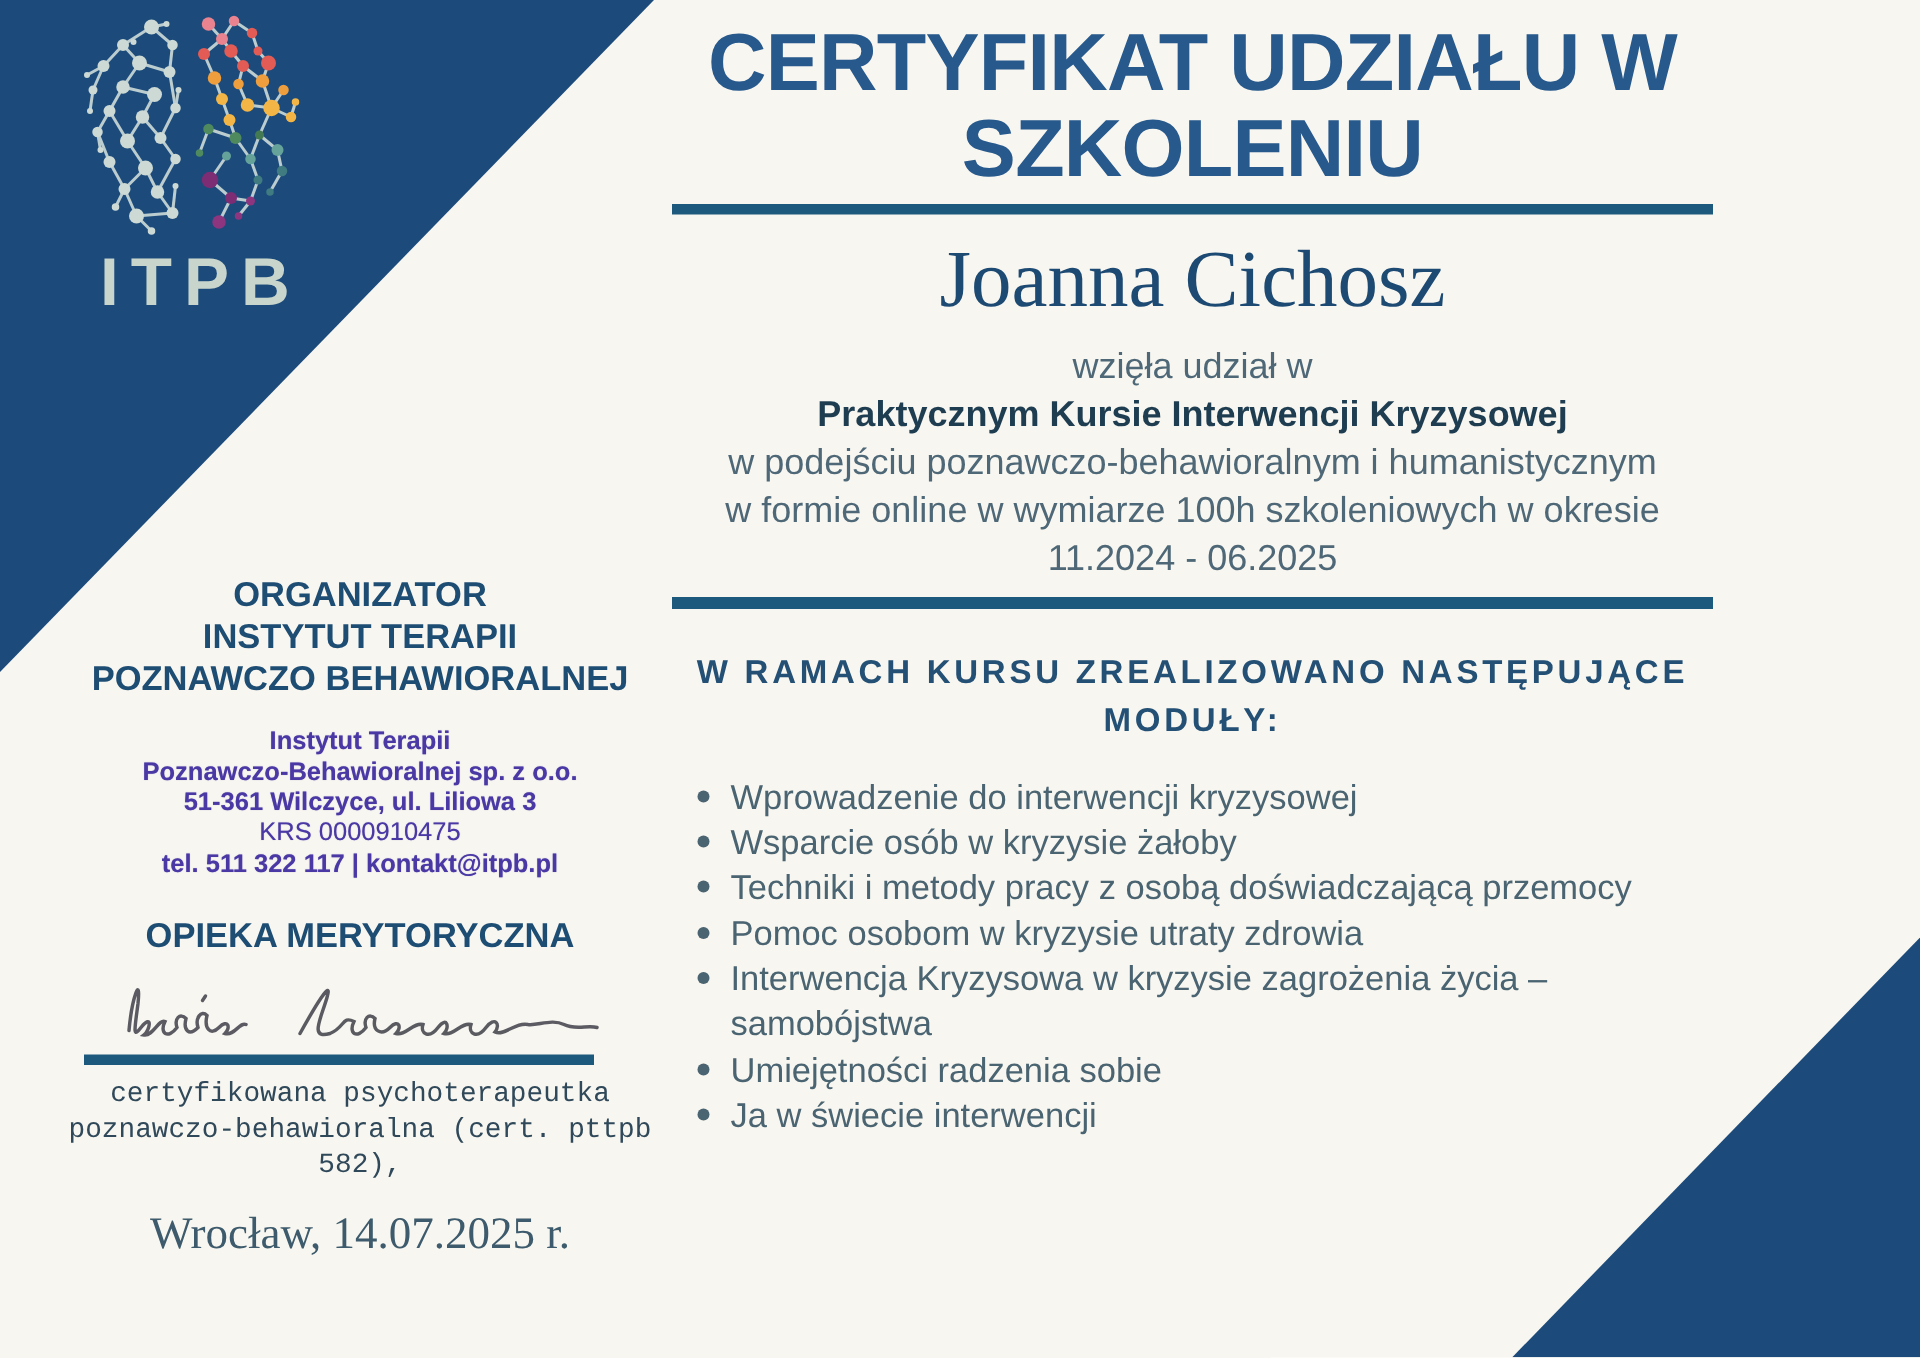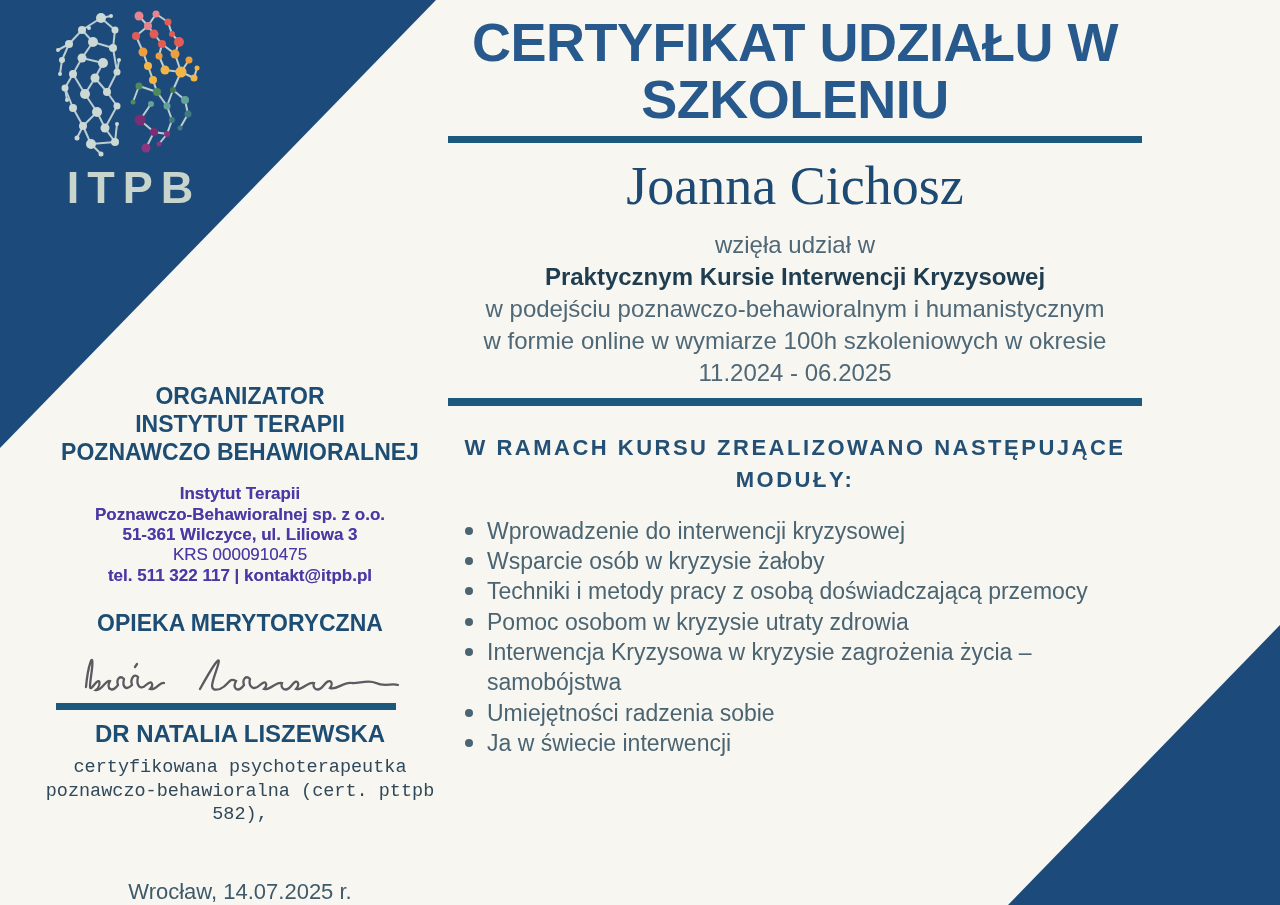--- a/index.html
+++ b/index.html
@@ -283,7 +283,6 @@
       </g>
     </svg>
     <div class="sig-divider"></div>
-    <div class="signer-name">DR NATALIA LISZEWSKA</div>
     <div class="credentials">
       <div>certyfikowana psychoterapeutka</div>
       <div>poznawczo-behawioralna  (cert. pttpb 582),</div>

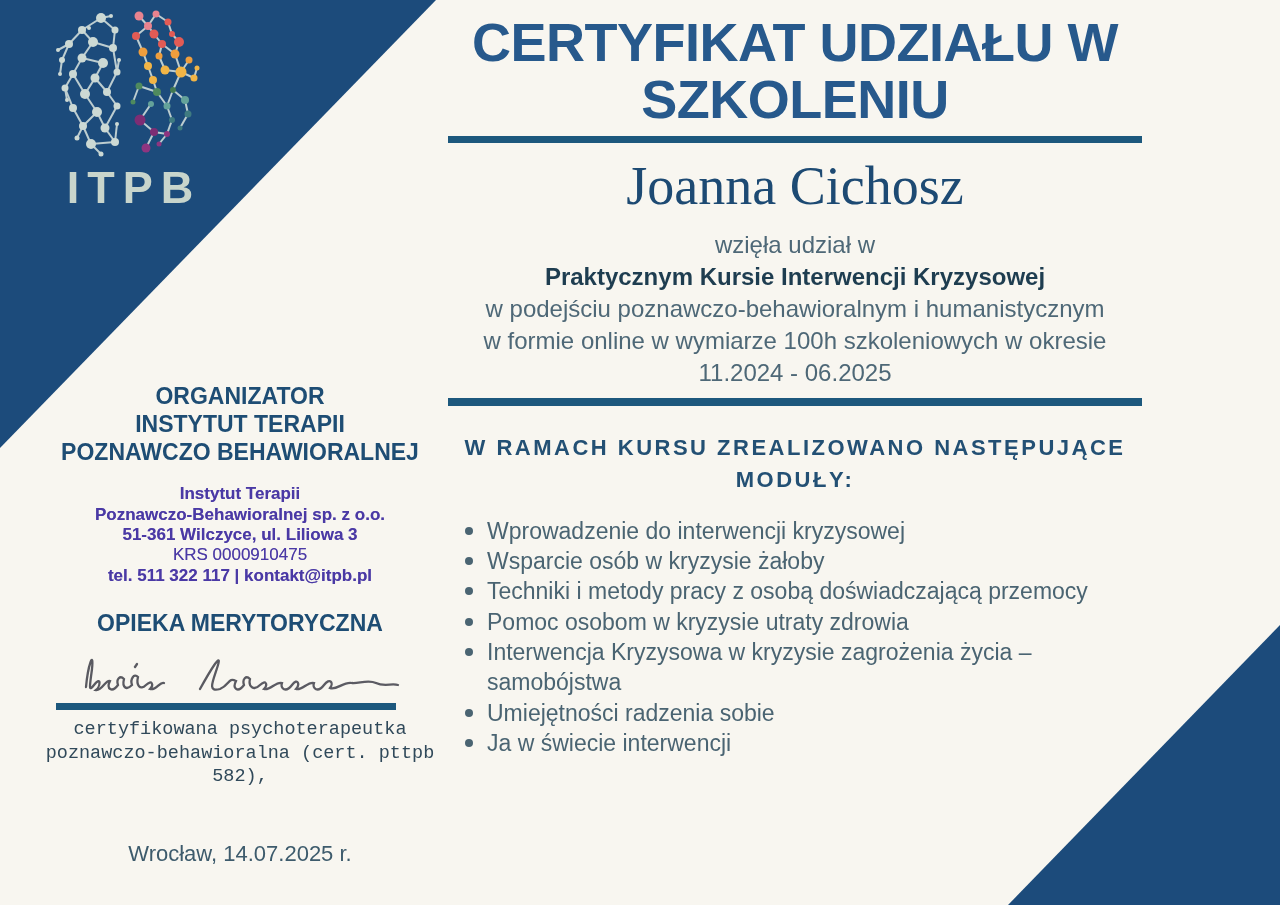--- a/index.html
+++ b/index.html
@@ -55,8 +55,8 @@
   .signer-name { margin-top:10px; font-size:24px; font-weight:800; color:#1e4d74; }
   .credentials { margin-top:8px; font-family:Liberation Mono, monospace;
                  font-size:18.5px; line-height:1.28; color:#30495a; }
-  .place-date { margin-top:52px; font-family:Liberation Sans, sans-serif;
-                font-size:22px; color:#3d5b6c; }
+  .place-date { margin-top:17px; font-family:Liberation Serif, serif;
+                font-size:30px; color:#3d5b6c; }
 </style>
 </head>
 <body>

